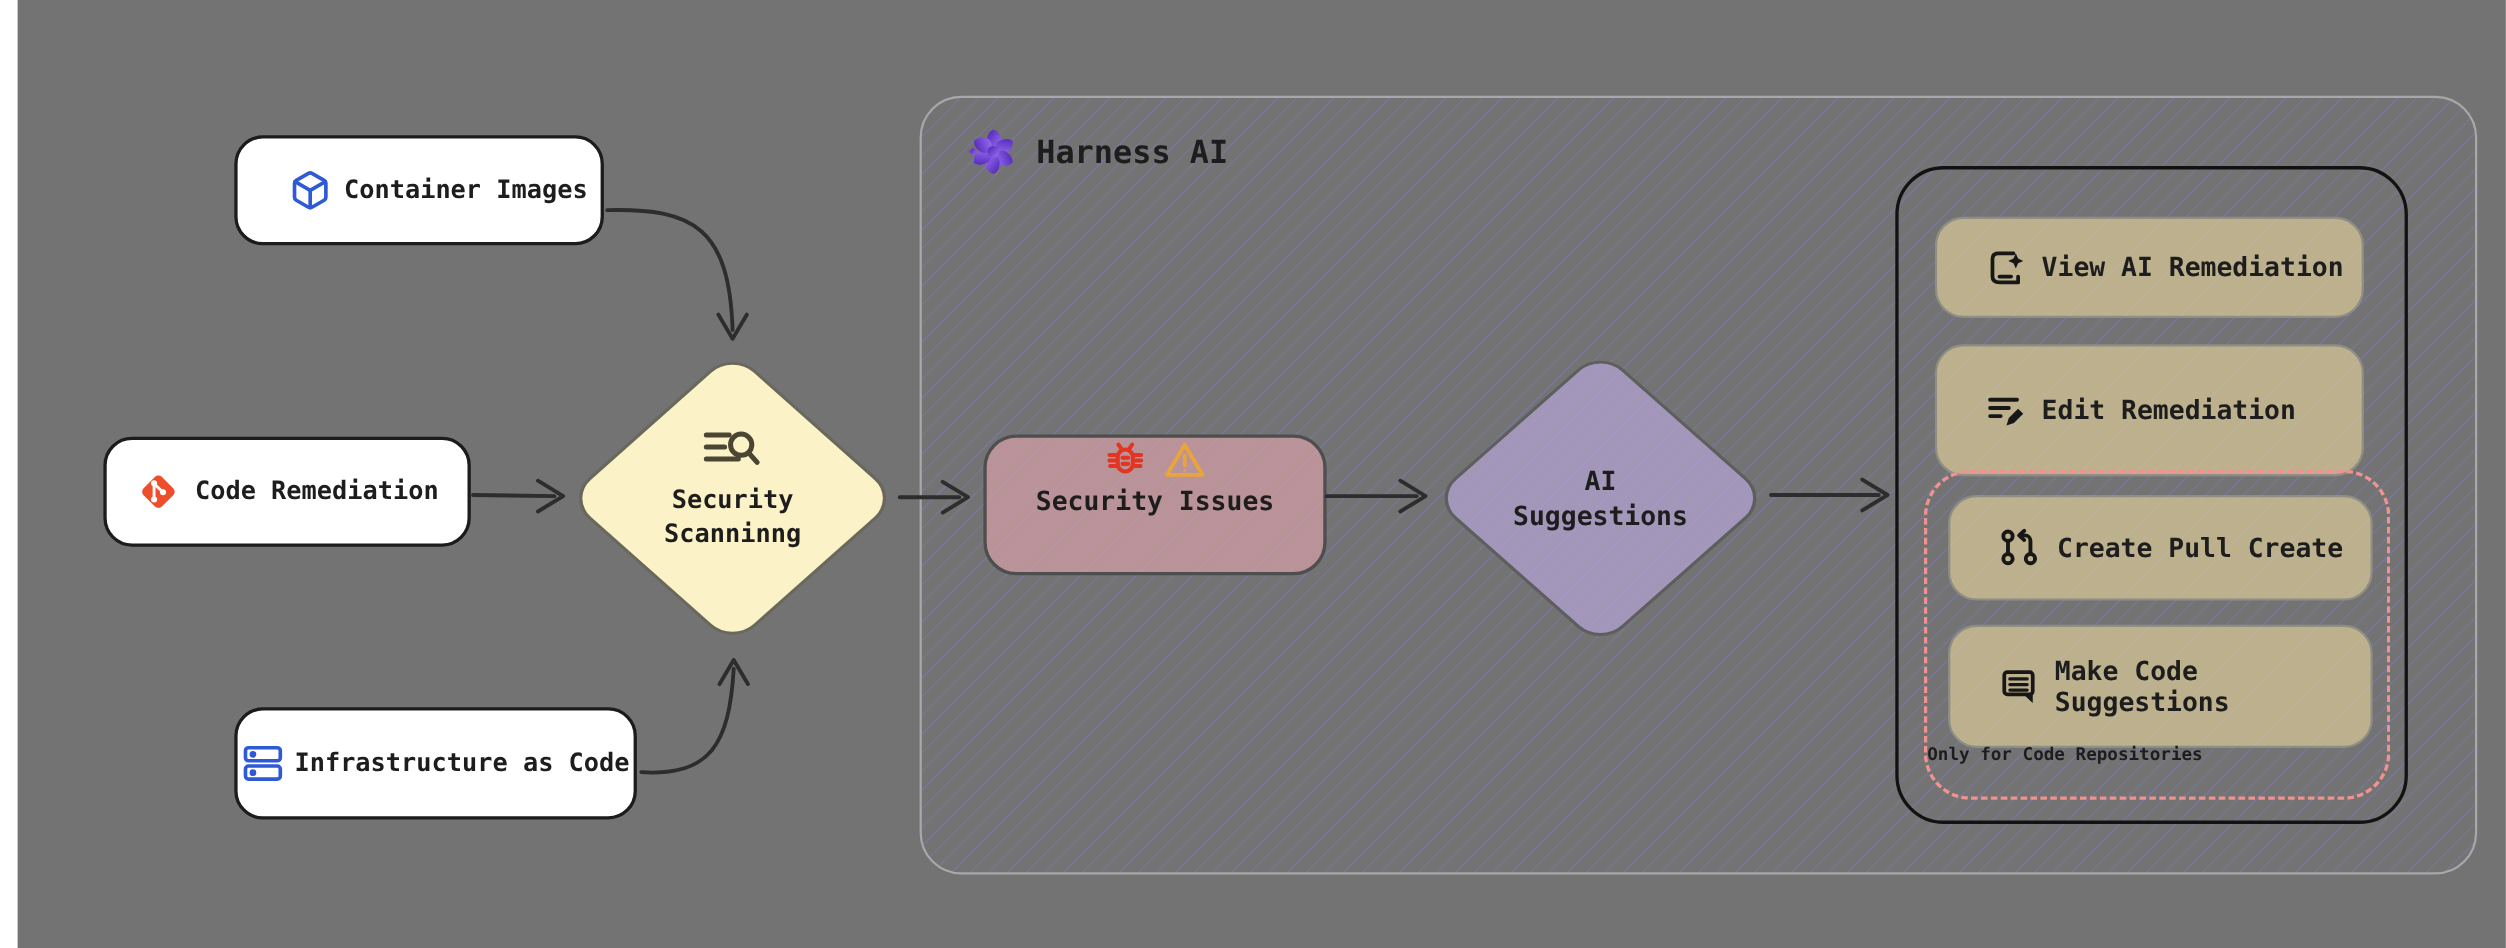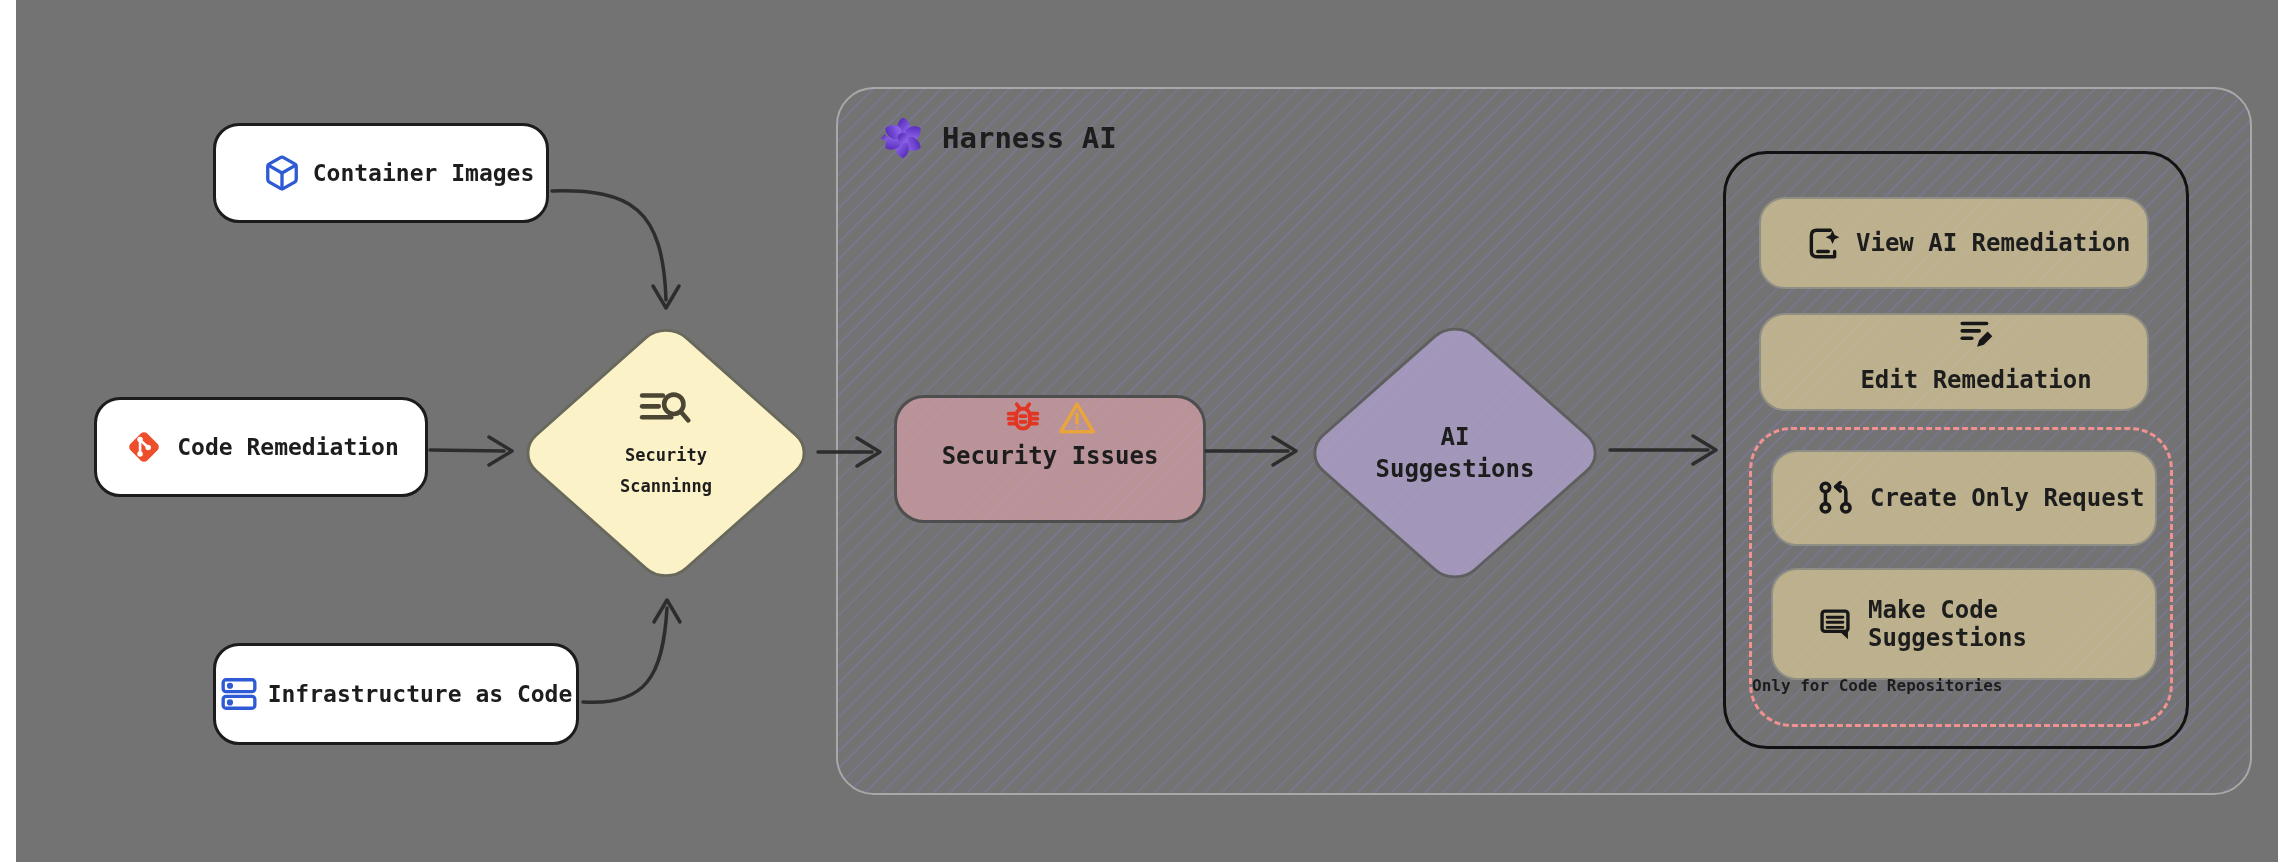--- a/index.html
+++ b/index.html
@@ -38,7 +38,7 @@
   .action-btn{position:absolute;display:flex;align-items:center;gap:15px;padding-left:44px;
               background:rgba(247,228,160,0.55);border:2.5px solid #8e8e85;border-radius:26px;font-size:24px;}
   .btn-view{left:33px;top:43px;width:390px;height:92px;}
-  .btn-edit{left:33px;top:159px;width:390px;height:98px;flex-direction:column;}
+  .btn-edit{left:33px;top:159px;width:390px;height:120px;}
   .dashed-group{position:absolute;left:23px;top:273px;width:424px;height:300px;
                 border:3px dashed #f0928f;border-radius:42px;}
   .btn-pr{left:19px;top:20px;width:386px;height:96px;}

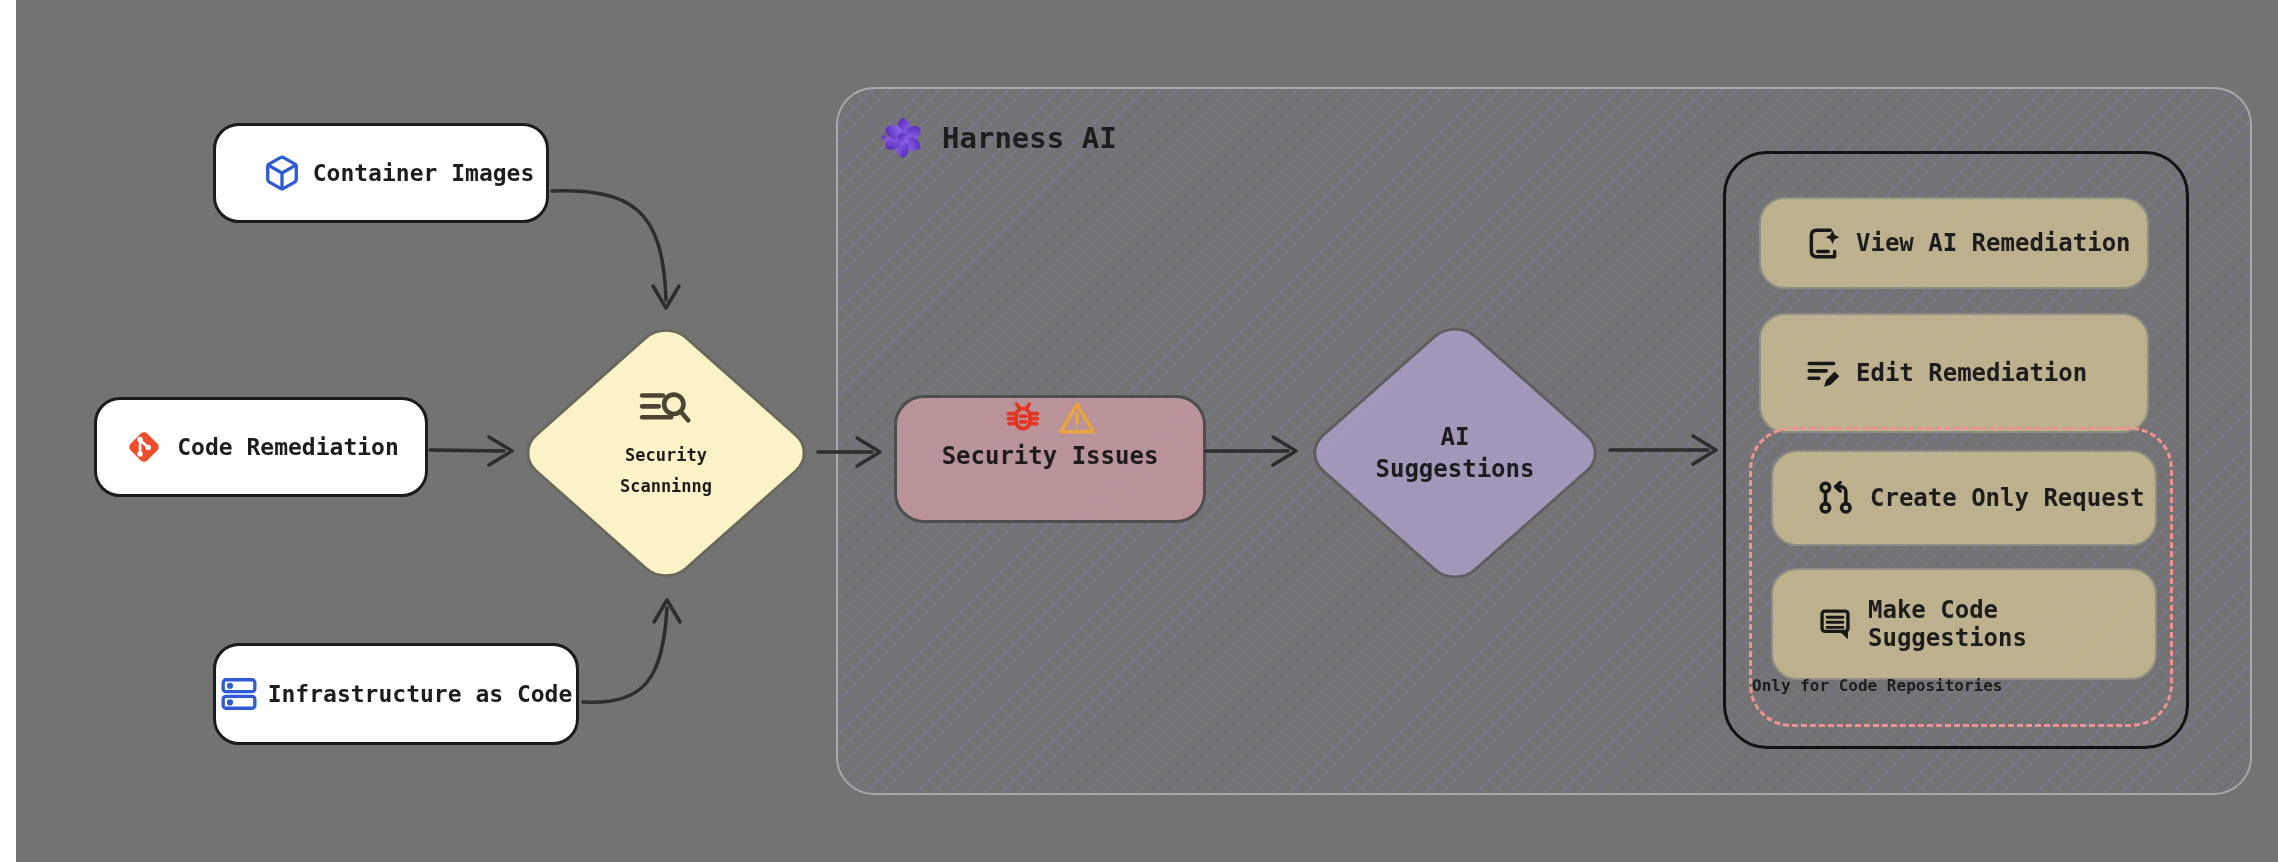--- a/index.html
+++ b/index.html
@@ -20,7 +20,7 @@
   .d-purple{width:218px;height:218px;transform:translate(-50%,-50%) scaleY(0.883) rotate(45deg);
             background:rgba(201,181,242,0.55);border:3px solid #5e5e5e;}
   .diamond-content{position:absolute;inset:0;display:flex;flex-direction:column;align-items:center;
-            justify-content:center;text-align:center;font-size:17px;line-height:31px;}
+            justify-content:center;text-align:center;font-size:23px;line-height:31px;}
 
   
   .harness{left:820px;top:87px;width:1416px;height:708px;border:2.5px solid #a8a8a8;border-radius:38px;

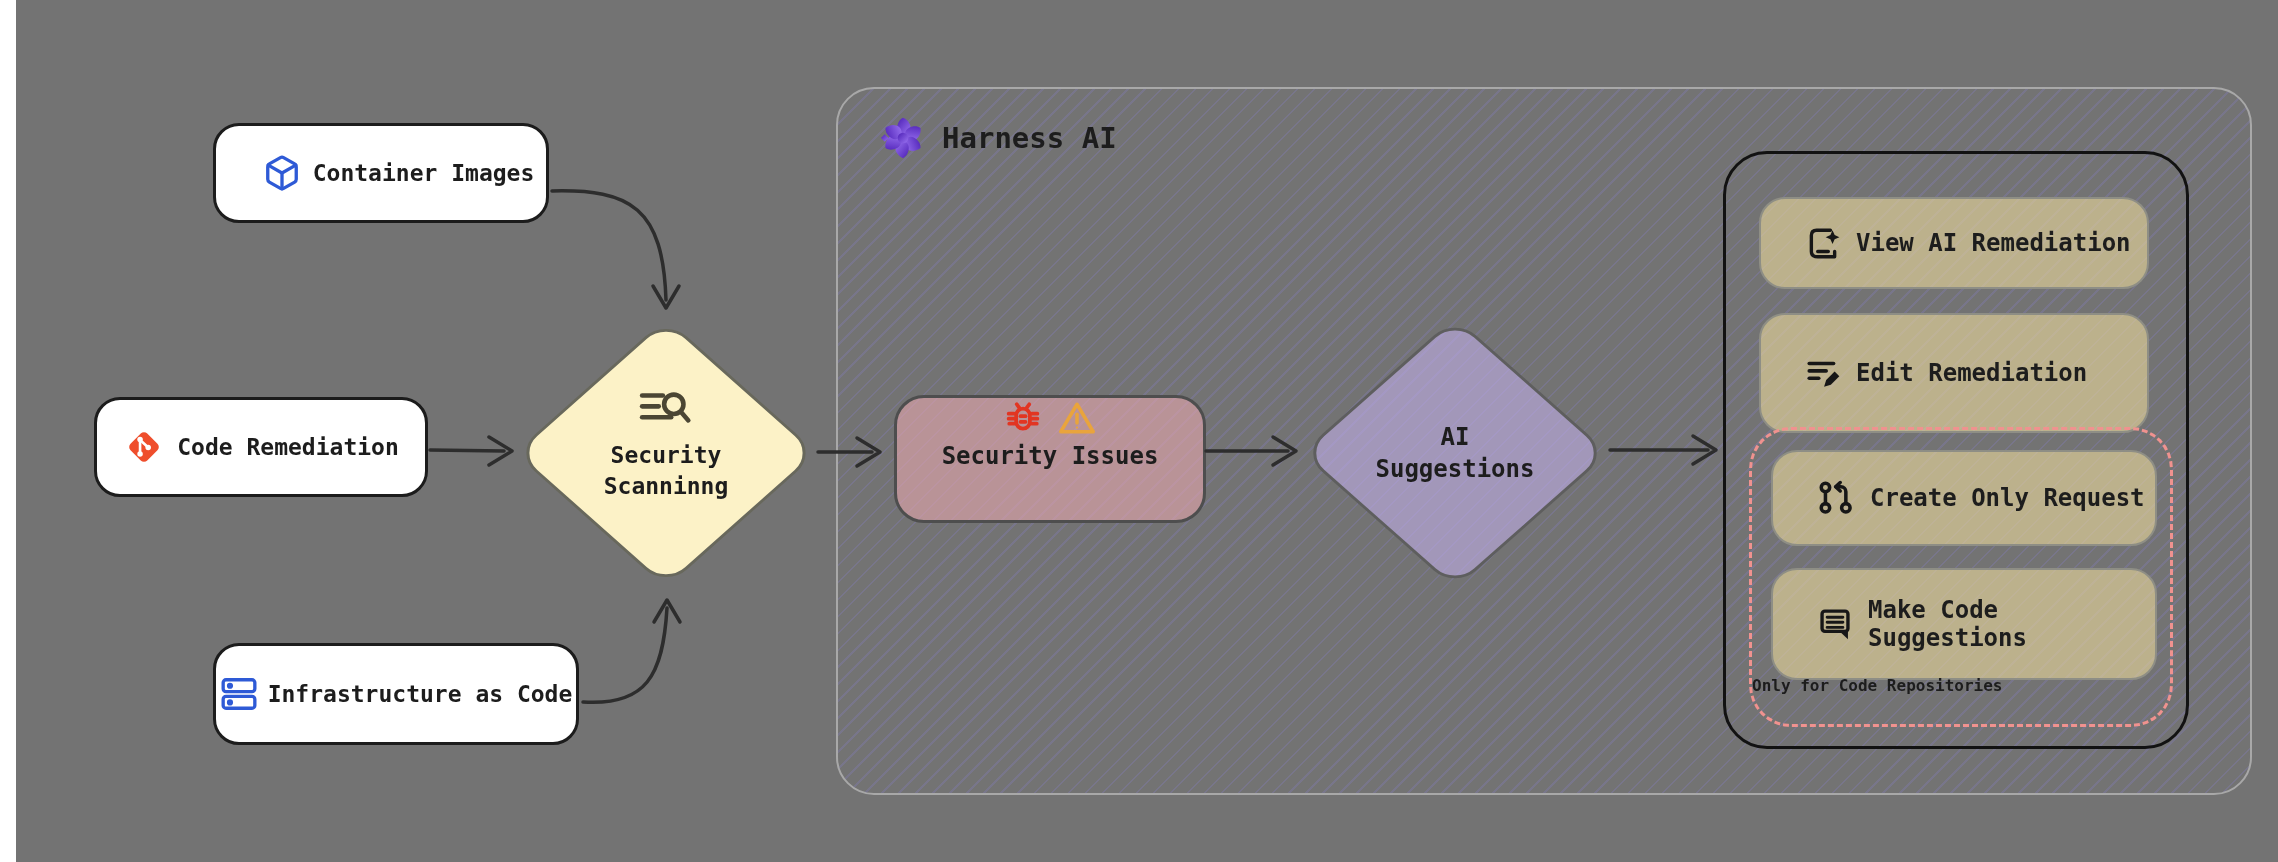--- a/index.html
+++ b/index.html
@@ -179,7 +179,7 @@
               <circle cx="20.5" cy="20.5" r="3"></circle>
             </svg>
           </span>
-          <span>Create Only Request</span>
+          <span>Create Pull Create</span>
         </div>
 
         <div class="action-btn btn-suggest">

